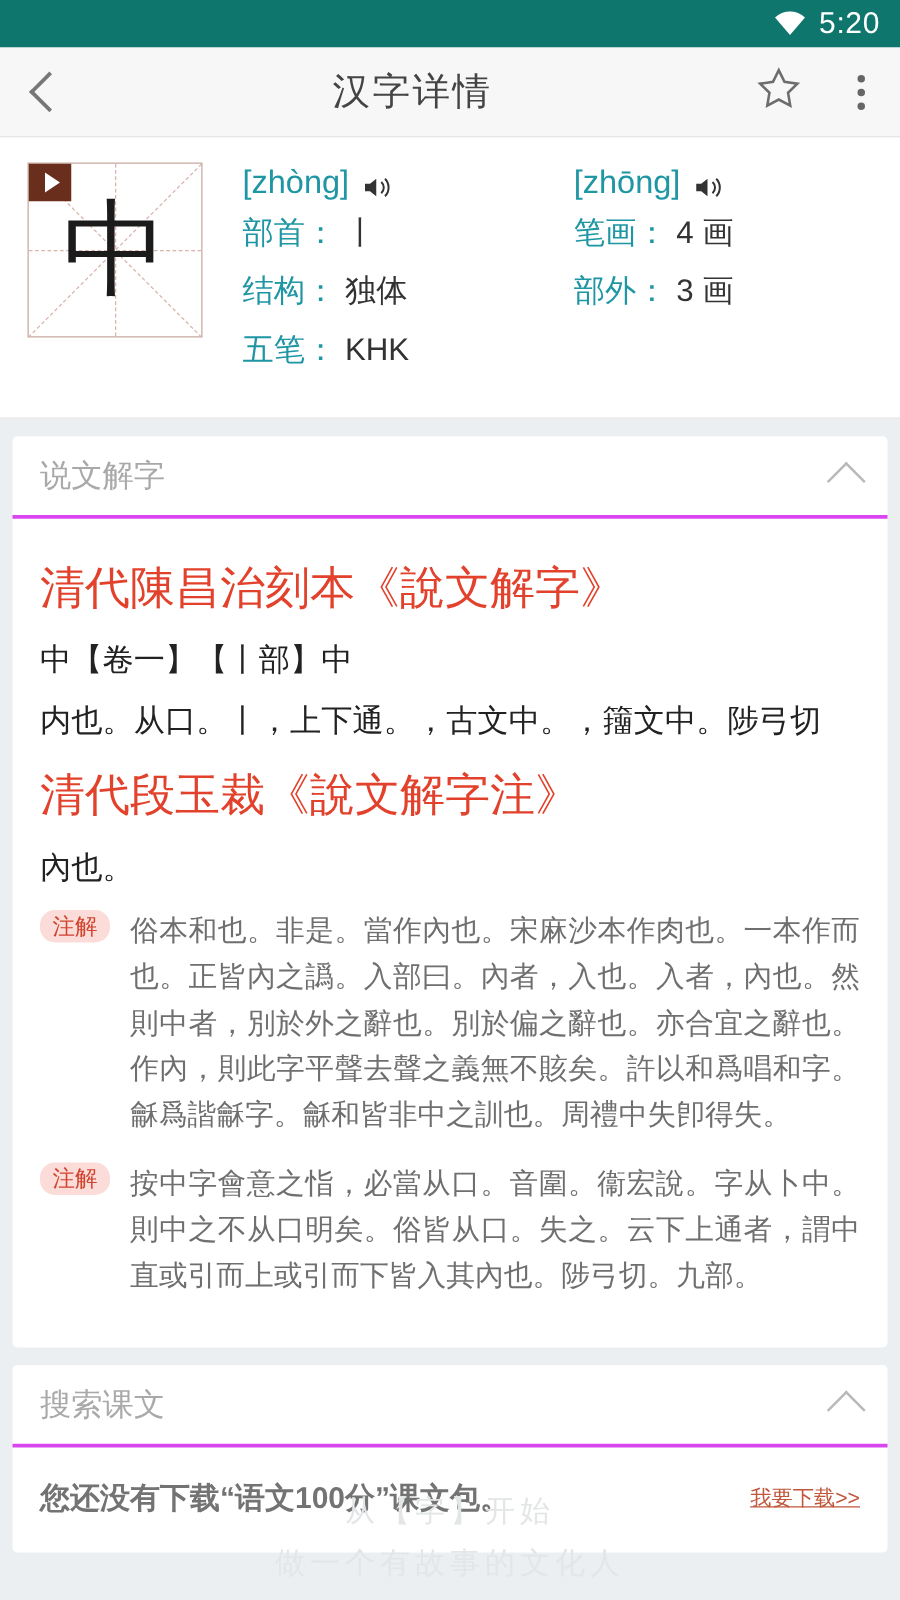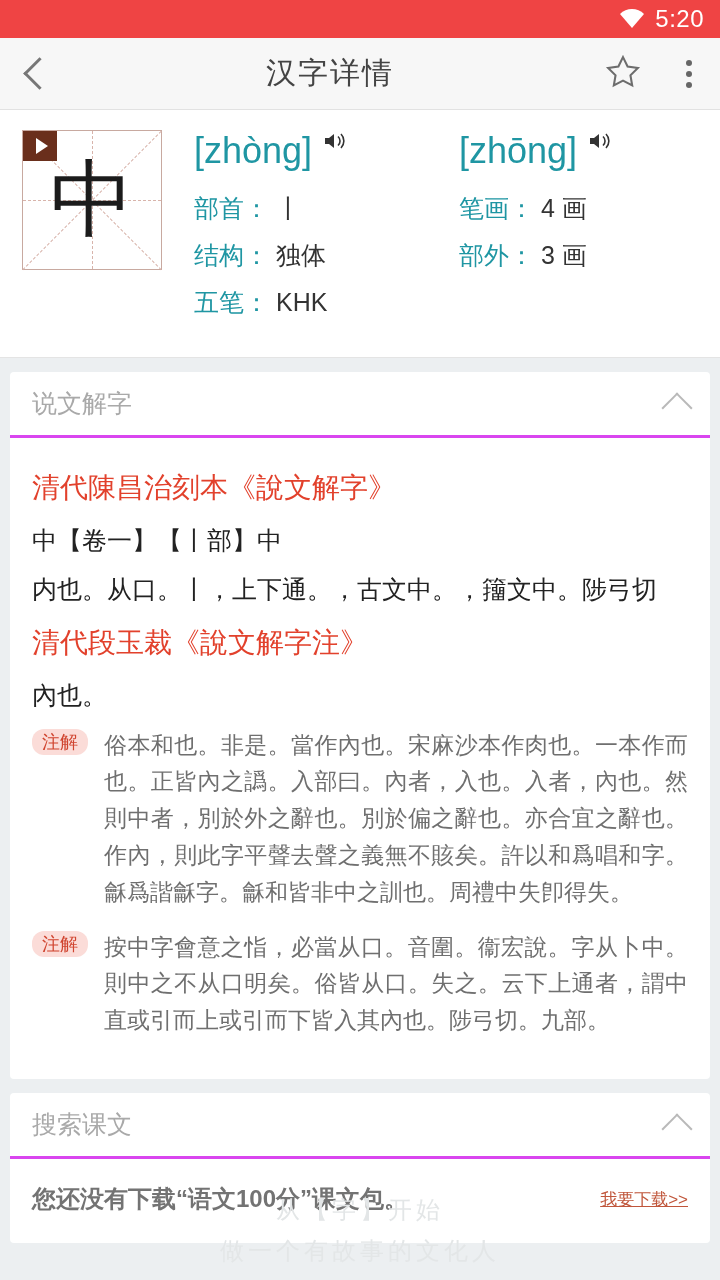--- a/index.html
+++ b/index.html
@@ -19,7 +19,7 @@
   
   .statusbar {
     height: 38px;
-    background: #ef4444;
+    background: #0f766e;
     display: flex;
     align-items: center;
     justify-content: flex-end;

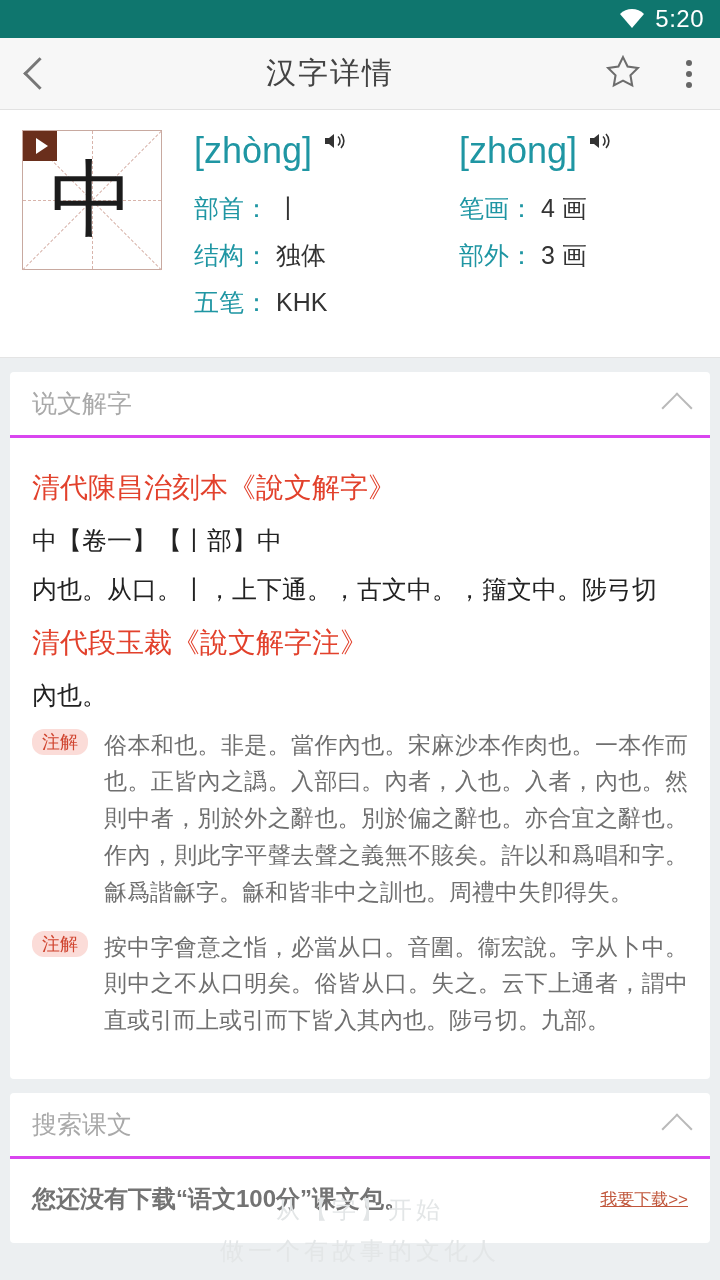--- a/index.html
+++ b/index.html
@@ -174,10 +174,10 @@
   .info-col.second { padding-left: 26px; }
   .pinyin-row {
     display: flex;
-    align-items: flex-start;
-    font-size: 36px;
+    align-items: flex-end;
+    font-size: 26px;
     color: #2196a5;
-    margin-bottom: 20px;
+    margin-bottom: 8px;
   }
   .pinyin-row .py { color: #1f96a3; }
   .speaker {

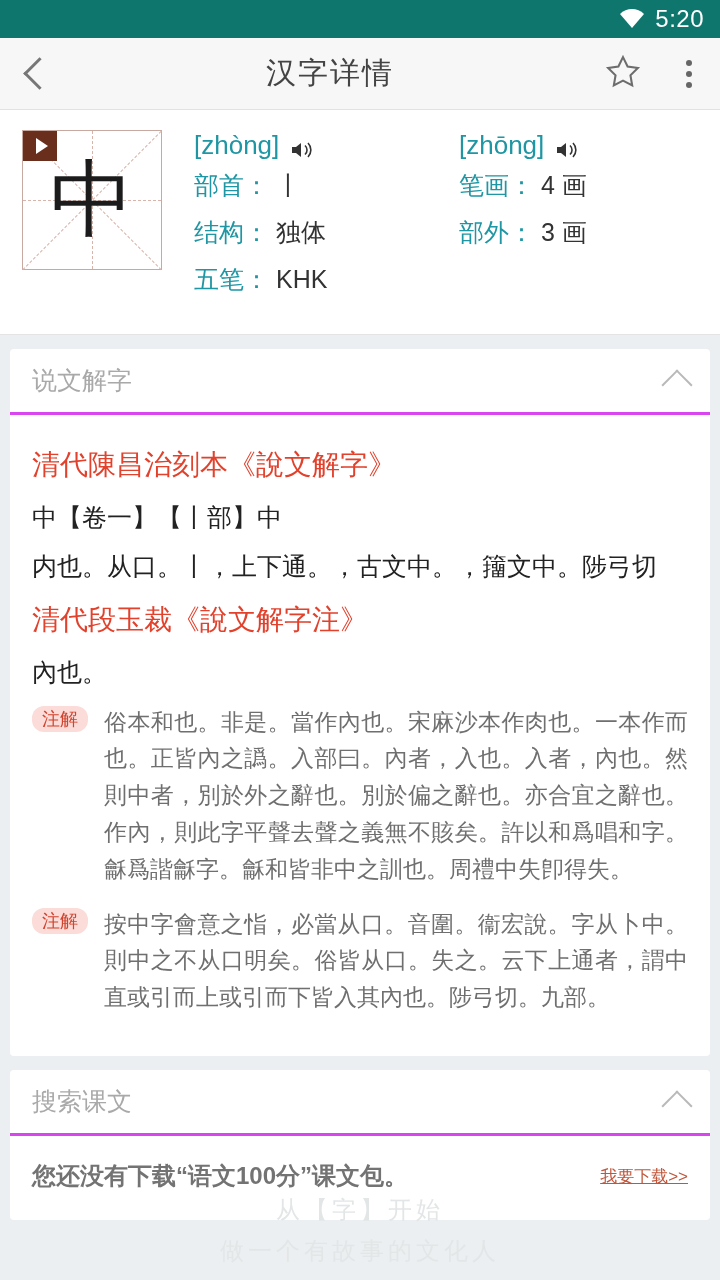--- a/index.html
+++ b/index.html
@@ -227,7 +227,7 @@
   }
   .sec-title {
     color: #e2412c;
-    font-size: 28px;
+    font-size: 36px;
     margin: 14px 0 14px 0;
     line-height: 1.4;
   }

